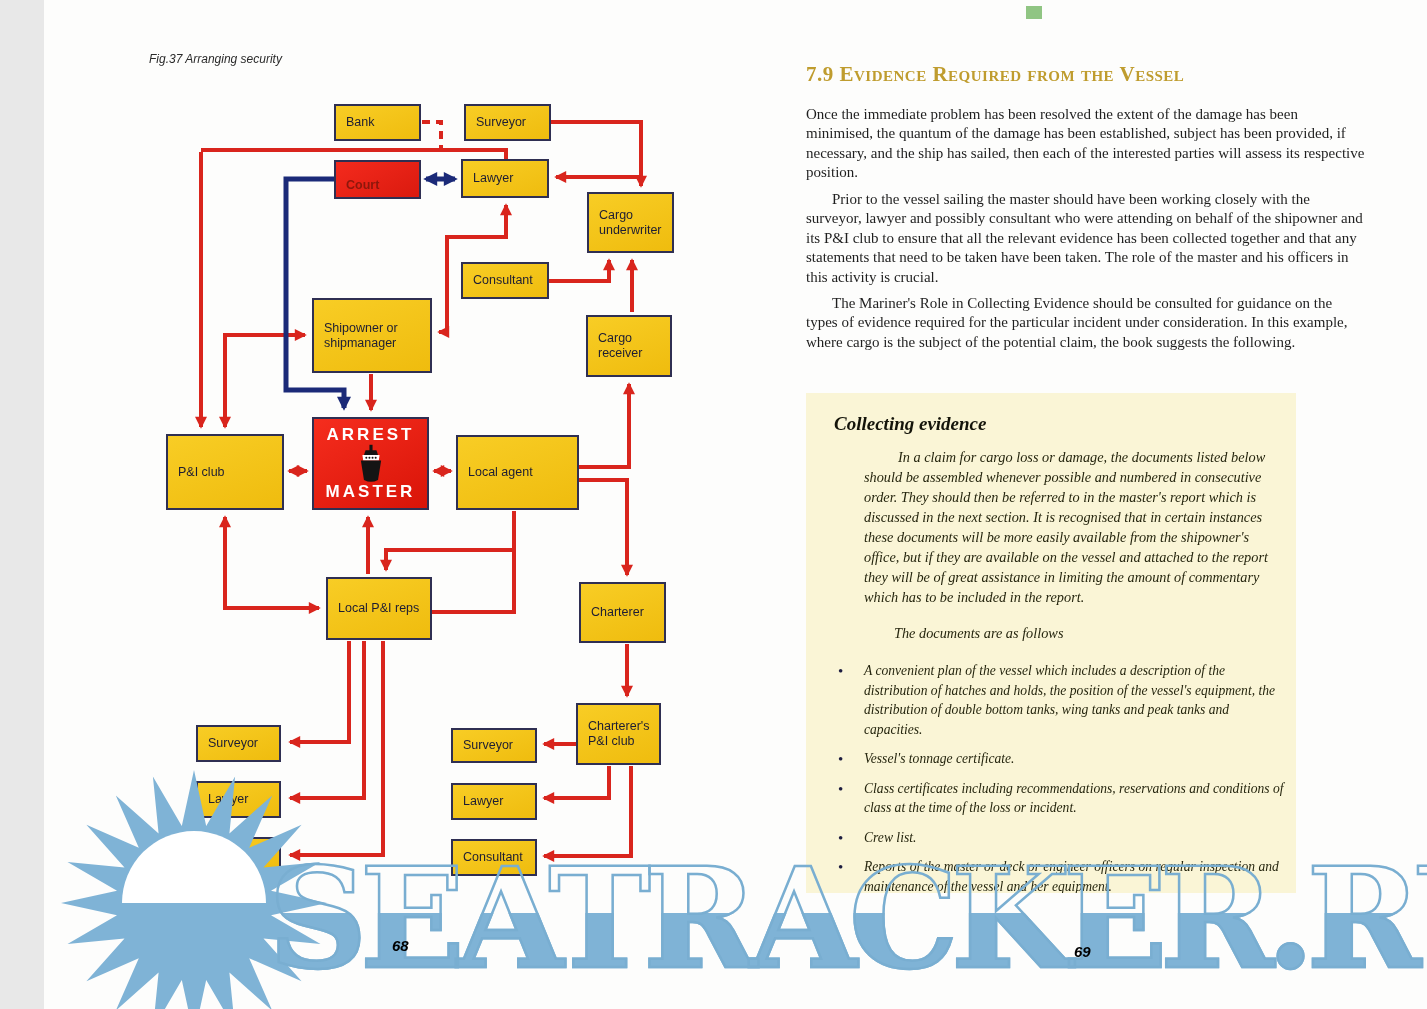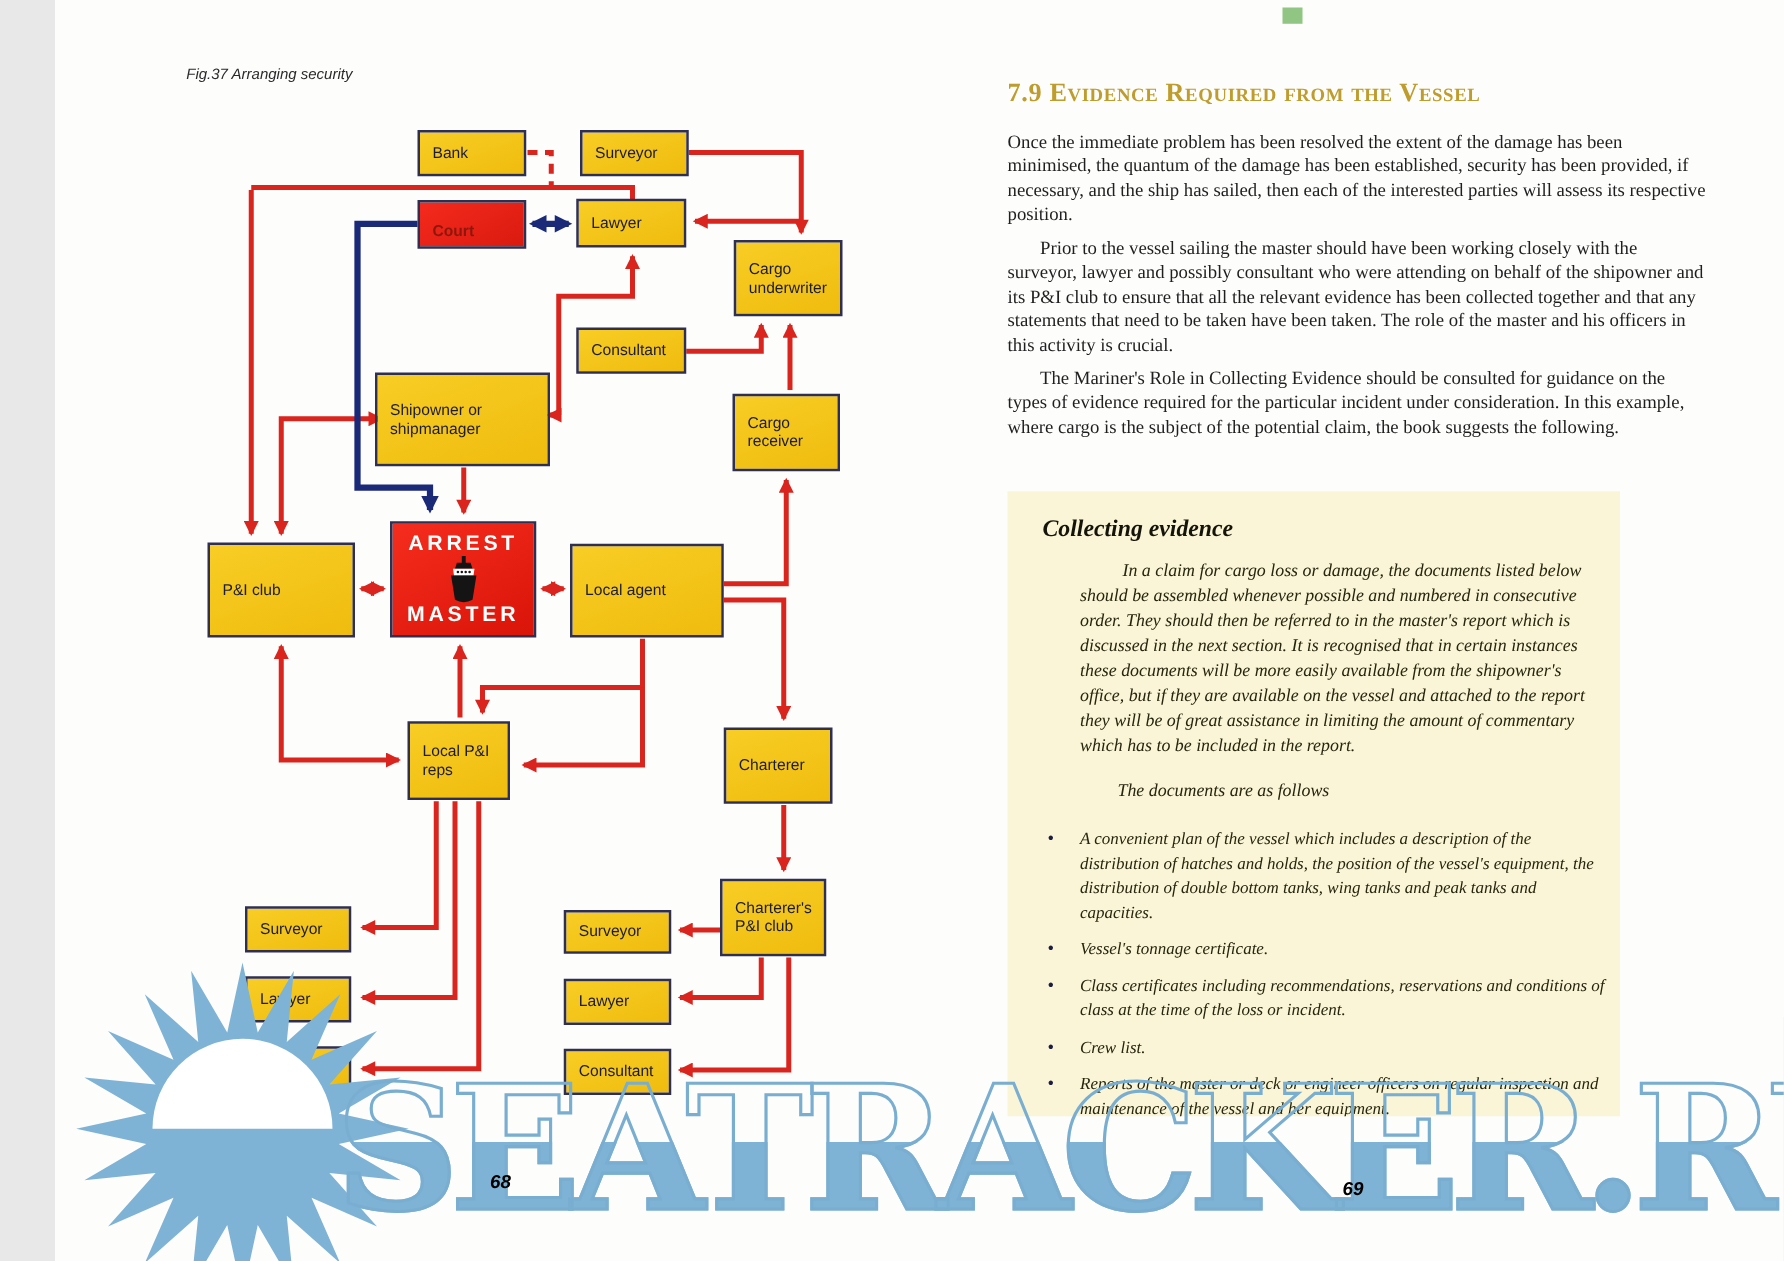--- a/index.html
+++ b/index.html
@@ -177,7 +177,7 @@
 
   <div class="green-mark"></div>
   <h1 class="rp-heading">7.9 Evidence Required from the Vessel</h1>
-  <p class="rp-para" style="left:762px;top:90px;">Once the immediate problem has been resolved the extent of the damage has been minimised, the quantum of the damage has been established, security has been provided, if necessary, and the ship has sailed, then each of the interested parties will assess its respective position.</p>
+  <p class="rp-para" style="left:762px;top:90px;">Once the immediate problem has been resolved the extent of the damage has been minimised, the quantum of the damage has been established, subject has been provided, if necessary, and the ship has sailed, then each of the interested parties will assess its respective position.</p>
   <p class="rp-para indent" style="left:762px;top:175px;">Prior to the vessel sailing the master should have been working closely with the surveyor, lawyer and possibly consultant who were attending on behalf of the shipowner and its P&amp;I club to ensure that all the relevant evidence has been collected together and that any statements that need to be taken have been taken. The role of the master and his officers in this activity is crucial.</p>
   <p class="rp-para indent" style="left:762px;top:279px;"><span class="it">The Mariner's Role in Collecting Evidence</span><span> should be consulted for guidance on the types of evidence required for the particular incident under consideration. In this example, where cargo is the subject of the potential claim, the book suggests the following.</span></p>
 

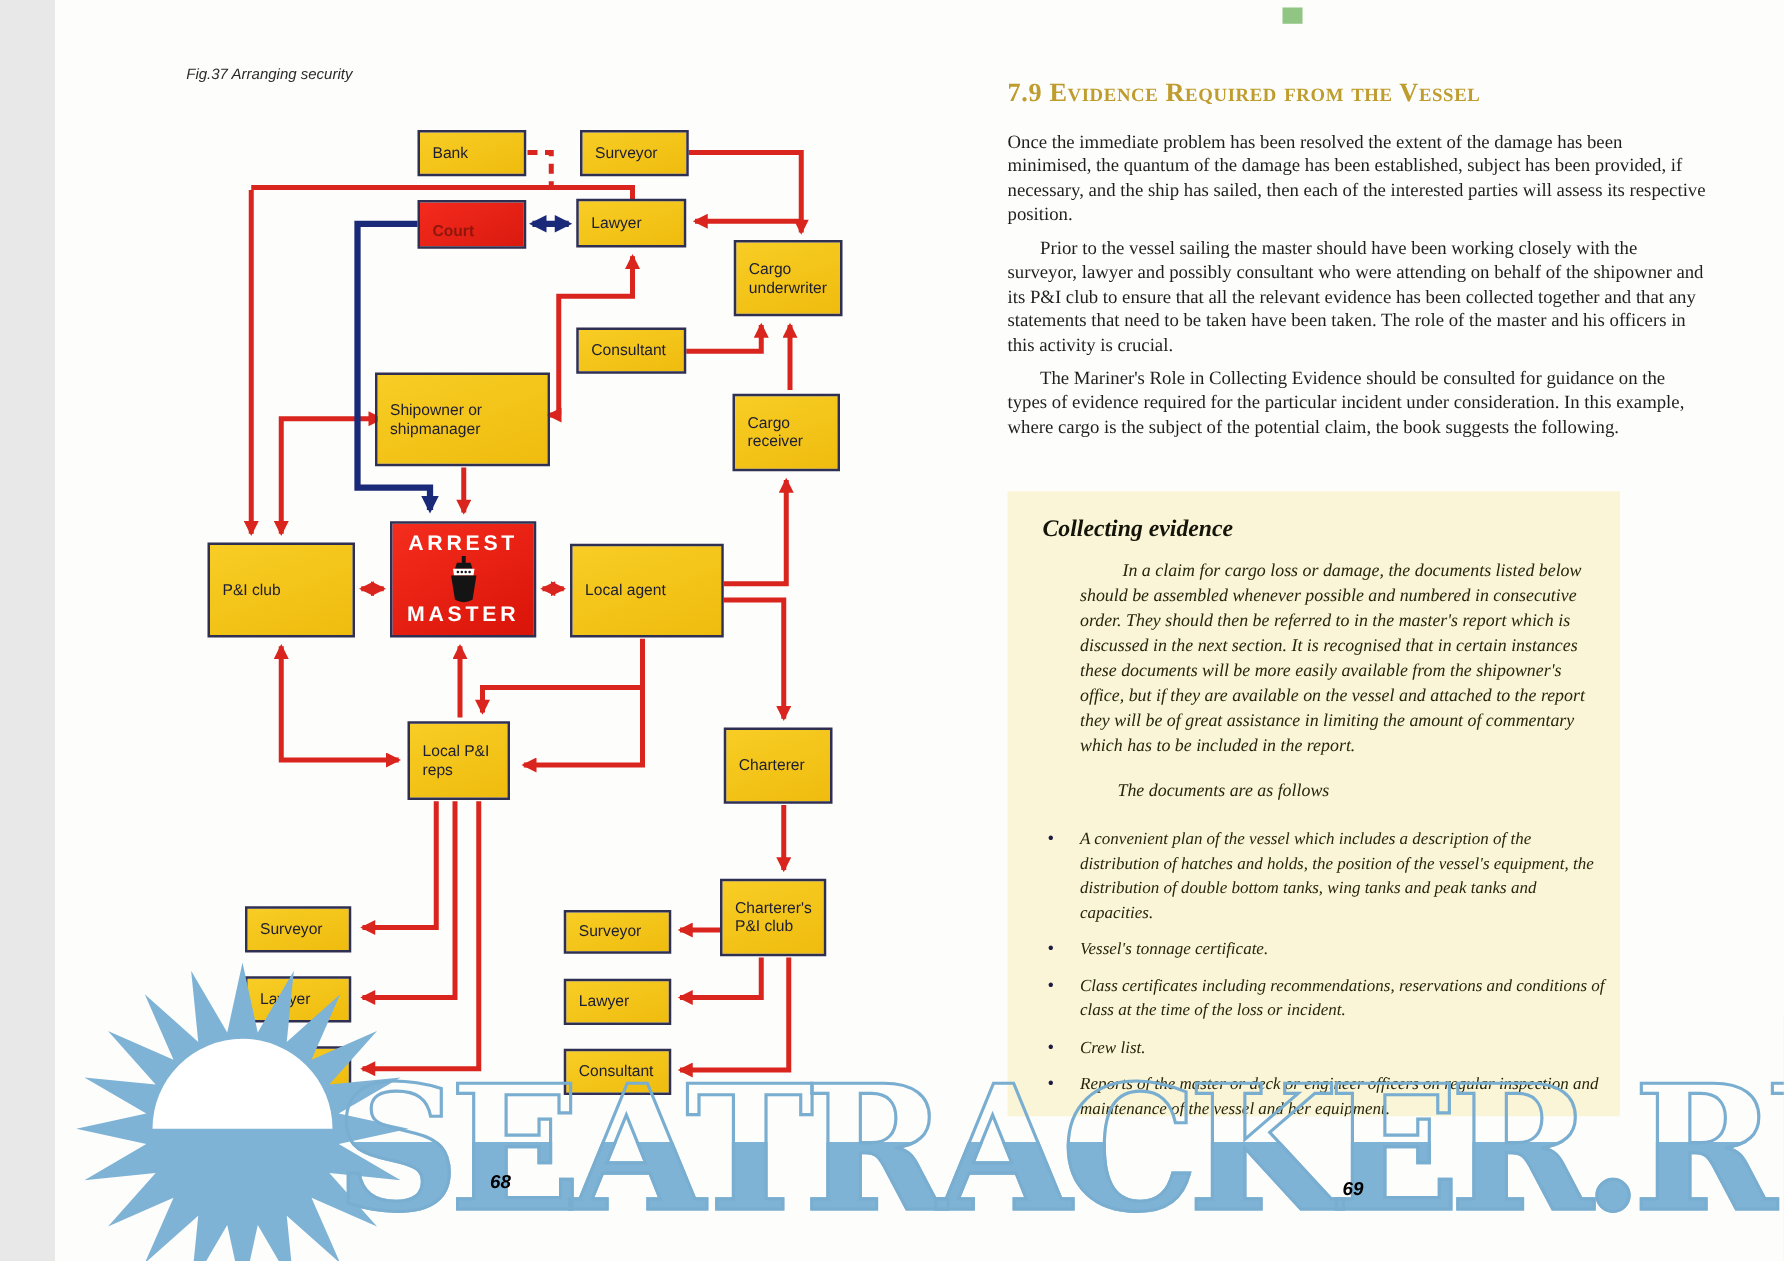--- a/index.html
+++ b/index.html
@@ -119,7 +119,7 @@
   <div class="node" style="left:417px;top:262px;width:88px;height:37px">
       <span>Consultant</span>
     </div>
-  <div class="node" style="left:256px;top:298px;width:140px;height:75px">
+  <div class="node" style="left:268px;top:298px;width:120px;height:75px">
       <span>Shipowner or shipmanager</span>
     </div>
   <div class="node" style="left:542px;top:315px;width:86px;height:62px">

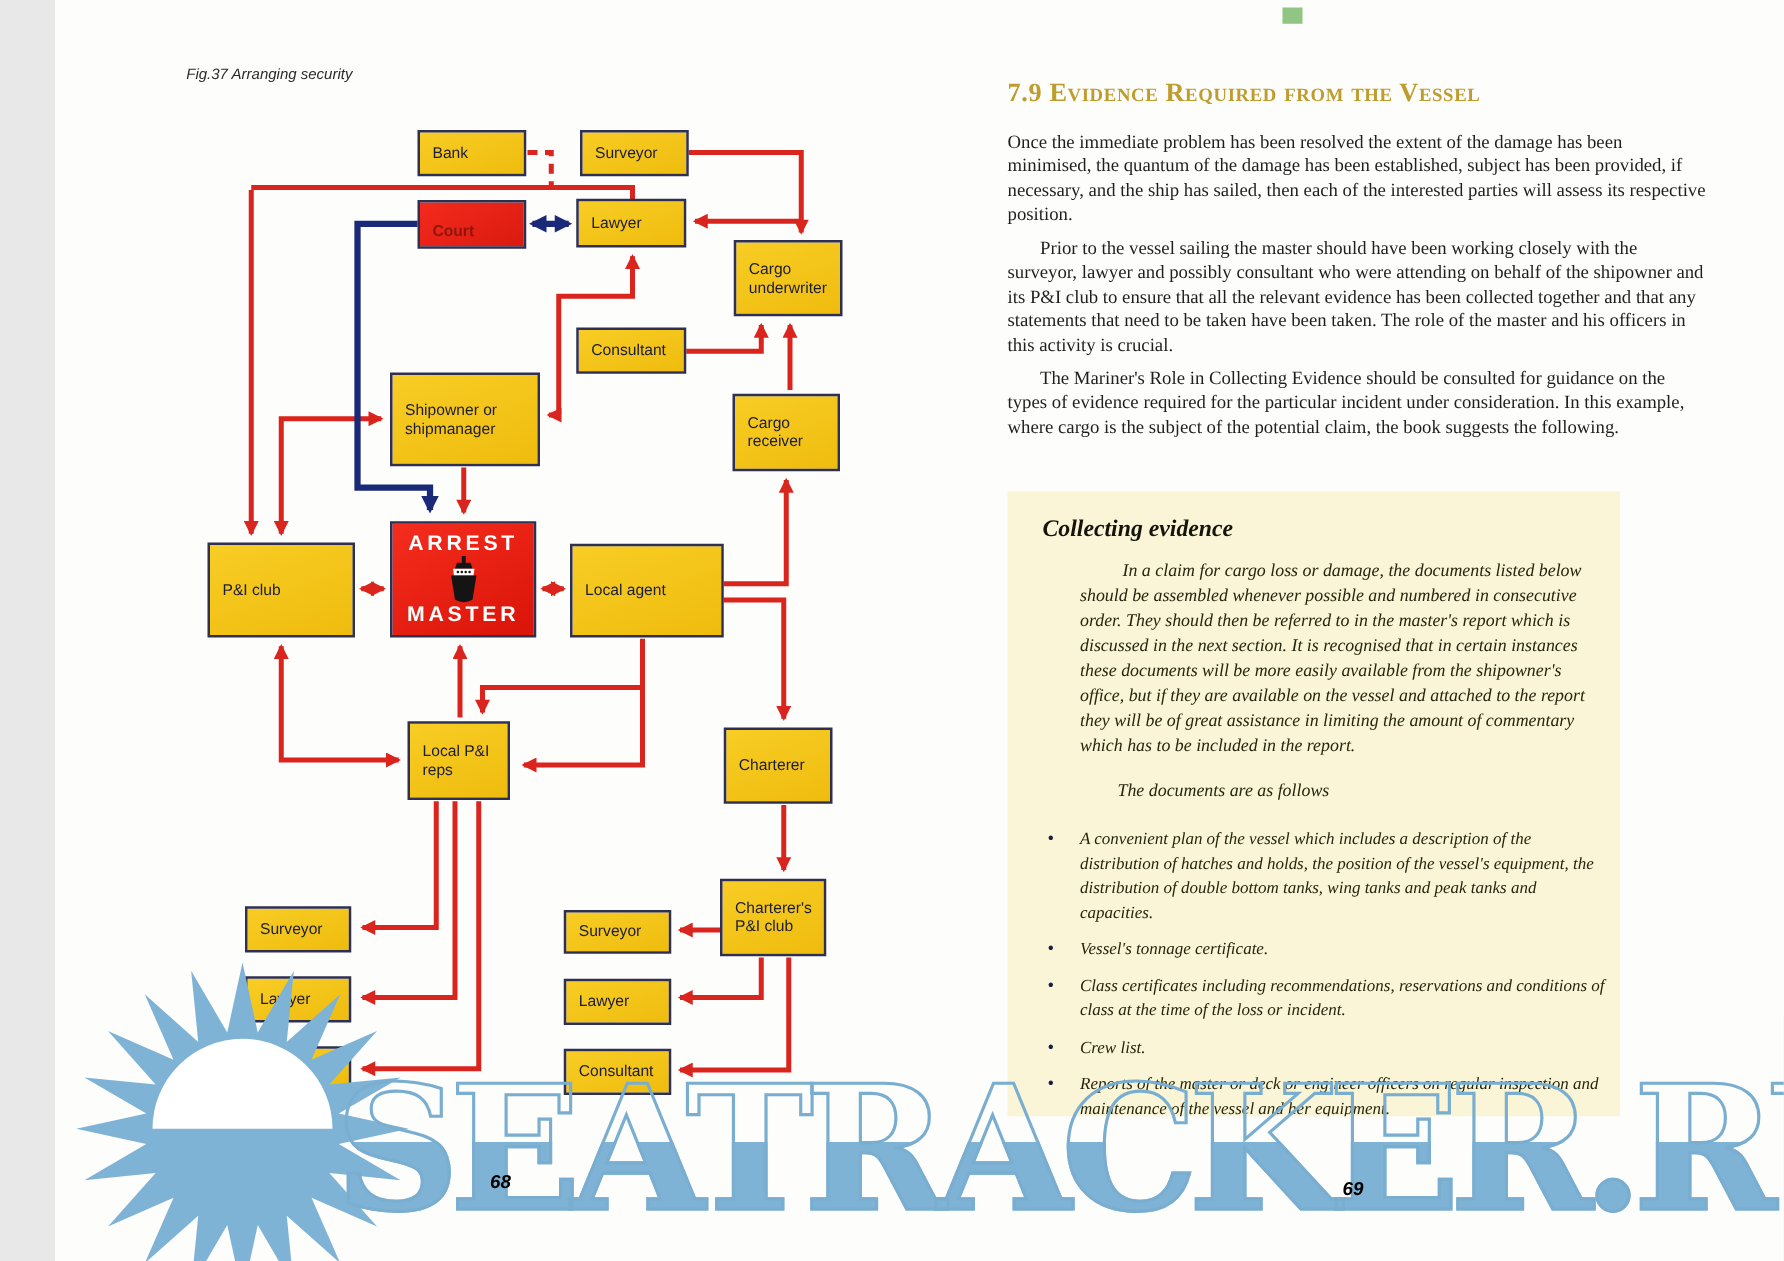--- a/index.html
+++ b/index.html
@@ -147,7 +147,7 @@
   <div class="node" style="left:412px;top:435px;width:123px;height:75px">
       <span>Local agent</span>
     </div>
-  <div class="node" style="left:282px;top:577px;width:82px;height:63px">
+  <div class="node" style="left:282px;top:577px;width:106px;height:63px">
       <span>Local P&amp;I reps</span>
     </div>
   <div class="node" style="left:535px;top:582px;width:87px;height:61px">

